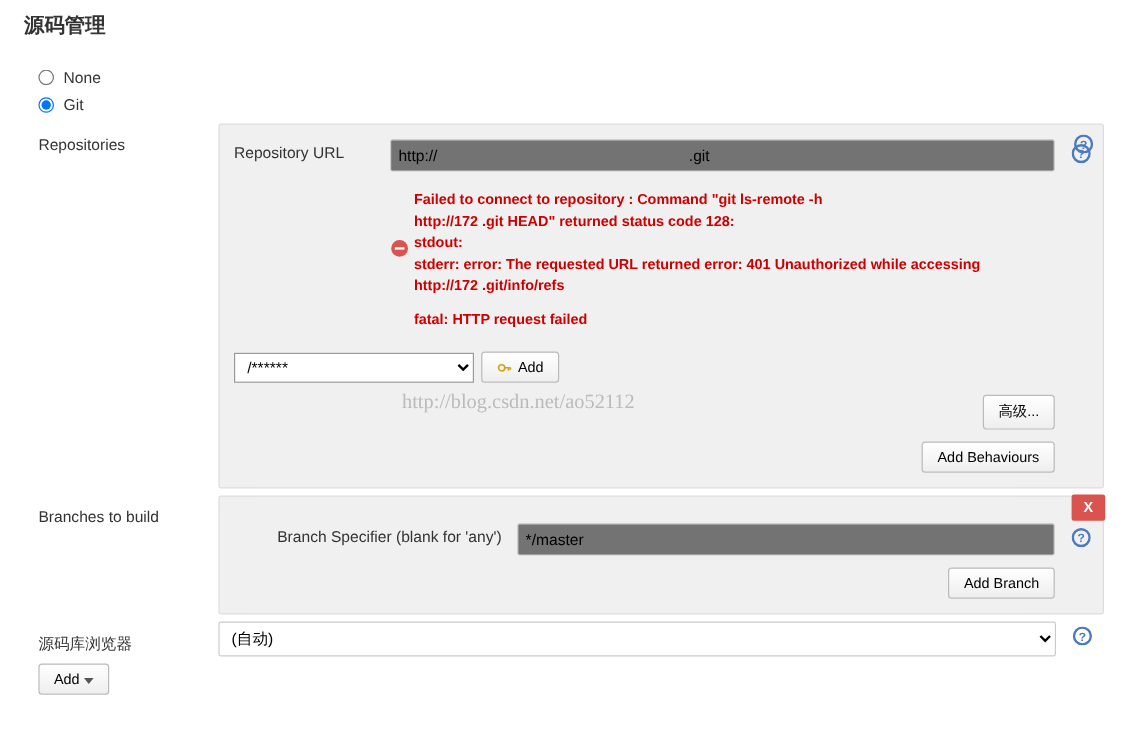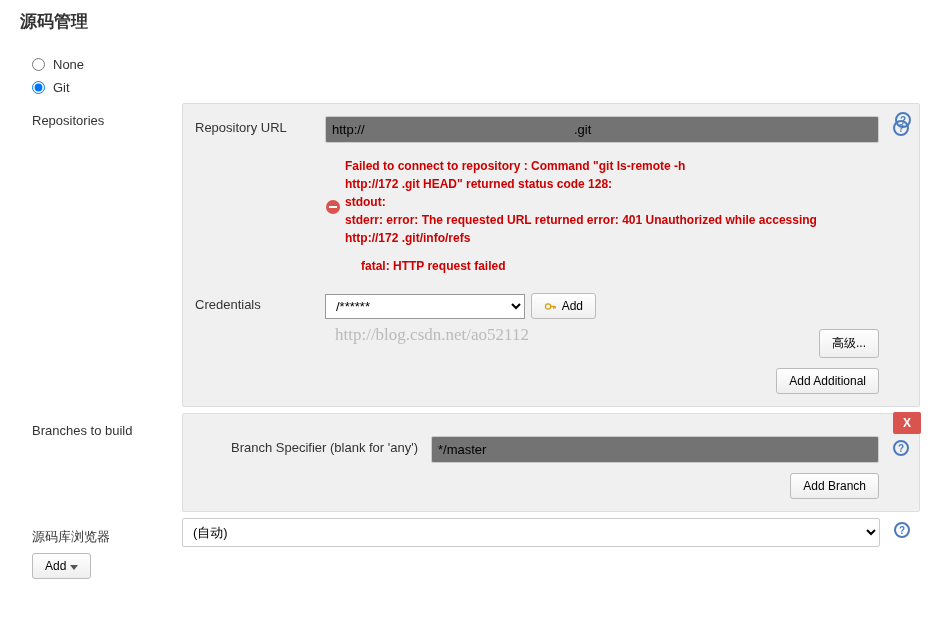--- a/index.html
+++ b/index.html
@@ -87,7 +87,7 @@
               <div>stdout:</div>
               <div>stderr: error: The requested URL returned error: 401 Unauthorized while accessing</div>
               <div>http://172                                                       .git/info/refs</div>
-              <div style="margin-top:10px;margin-left:16px;">fatal: HTTP request failed</div>
+              <div style="margin-top:10px;">fatal: HTTP request failed</div>
             </div>
           </div>
         </div>

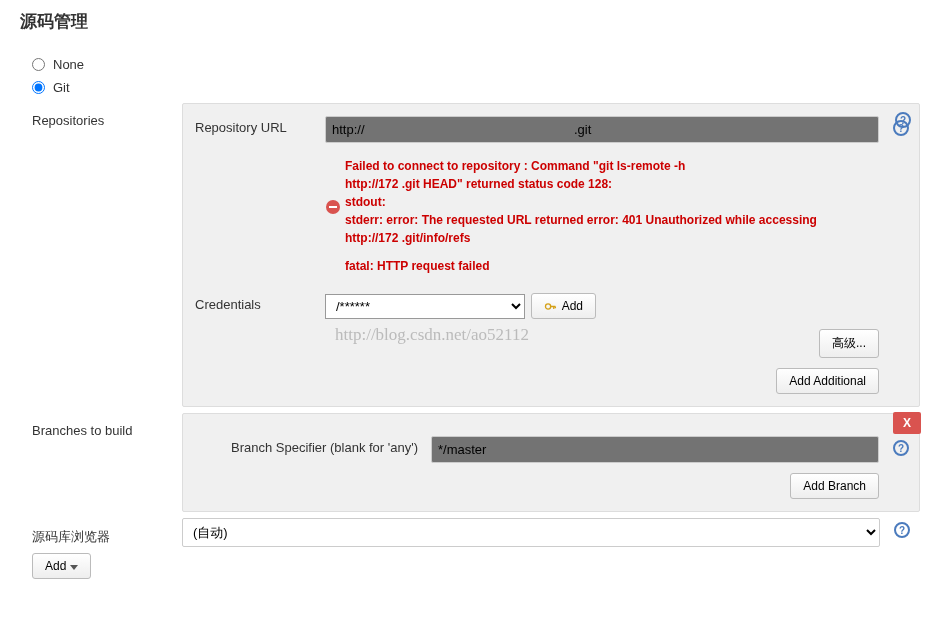--- a/index.html
+++ b/index.html
@@ -94,7 +94,6 @@
       </div>
 
       <div class="panel-row" style="position:relative;">
-        <div class="inner-label">Credentials</div>
         <div class="inner-value cred-row">
           <select class="cred">
             <option>                 /******</option>

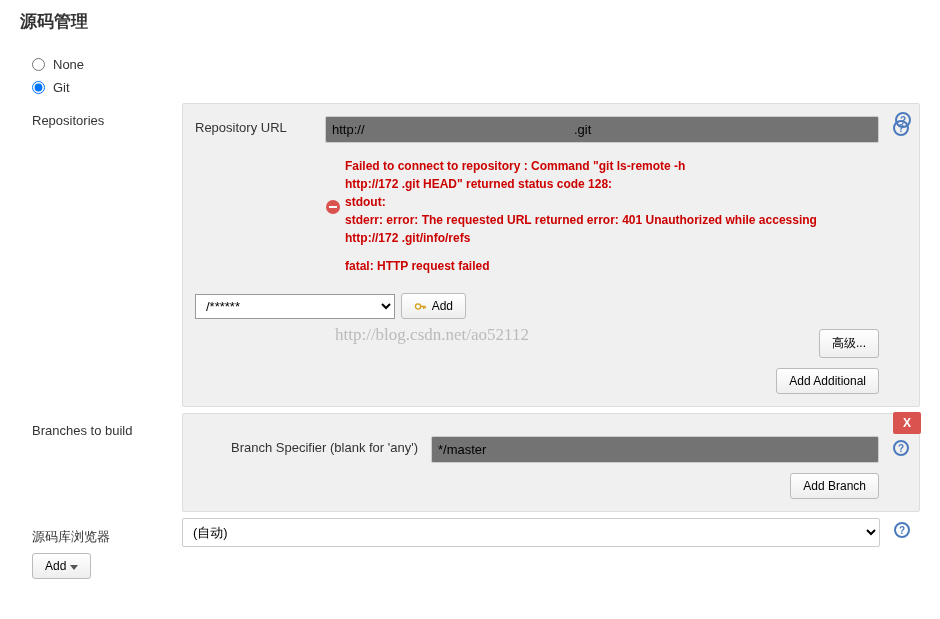--- a/index.html
+++ b/index.html
@@ -114,7 +114,7 @@
         <button class="btn">高级...</button>
       </div>
       <div class="btn-row">
-        <button class="btn">Add Additional</button>
+        <button class="btn">Add Behaviours</button>
       </div>
     </div>
   </div>

